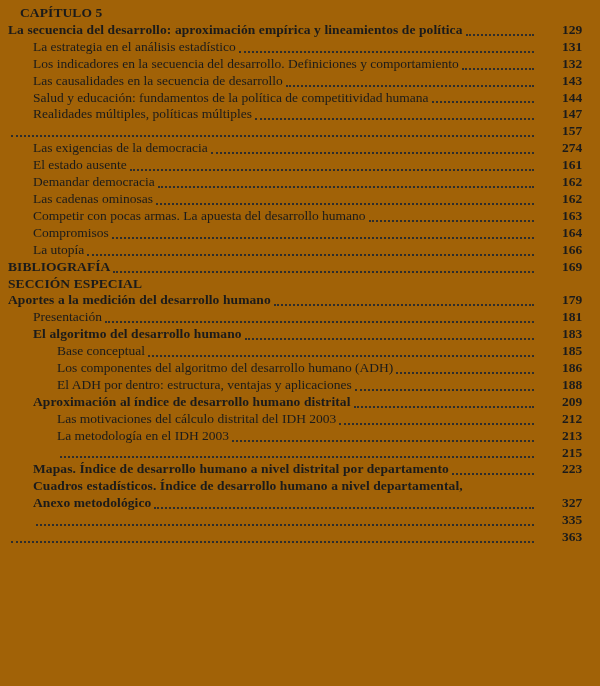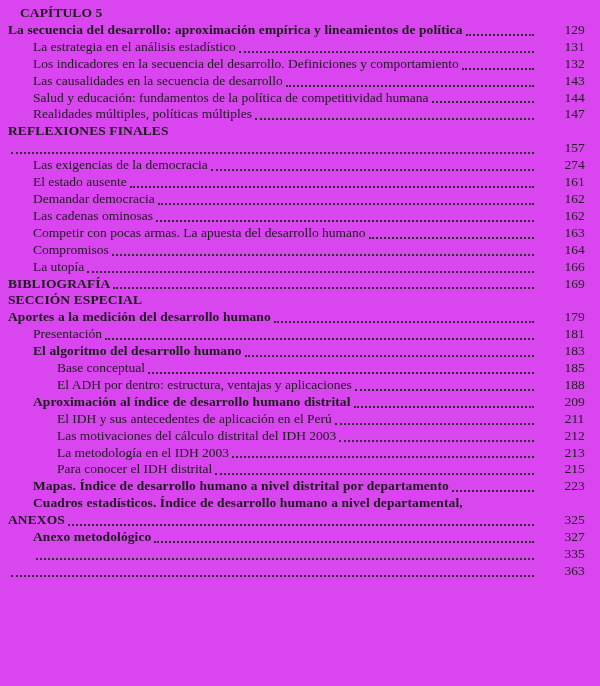--- a/index.html
+++ b/index.html
@@ -19,7 +19,7 @@
     width: 600px;
     height: 686px;
     padding: 5px 13px 0 8px;
-    background: #d946ef;
+    background: #a16207;
   }
   .toc-row {
     display: flex;

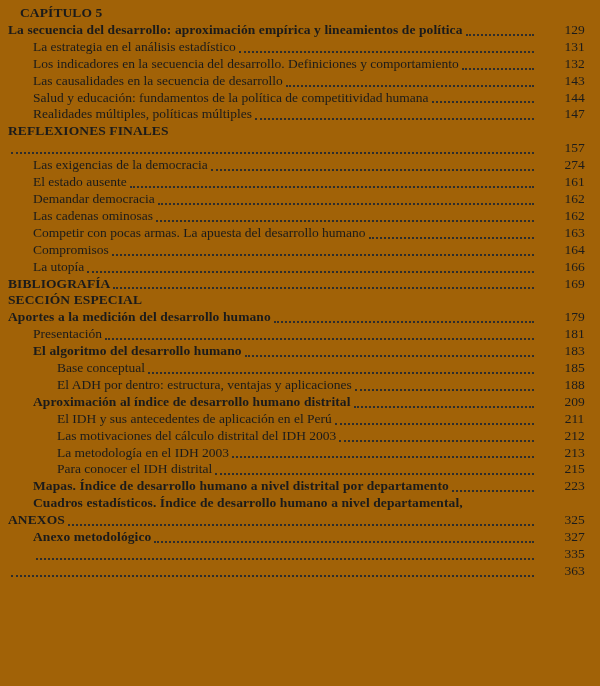--- a/index.html
+++ b/index.html
@@ -50,8 +50,8 @@
   .pagenum {
     flex: 0 0 auto;
     min-width: 25px;
-    text-align: center;
-    font-weight: normal;
+    text-align: left;
+    font-weight: bold;
     margin-left: 24px;
   }
 </style>

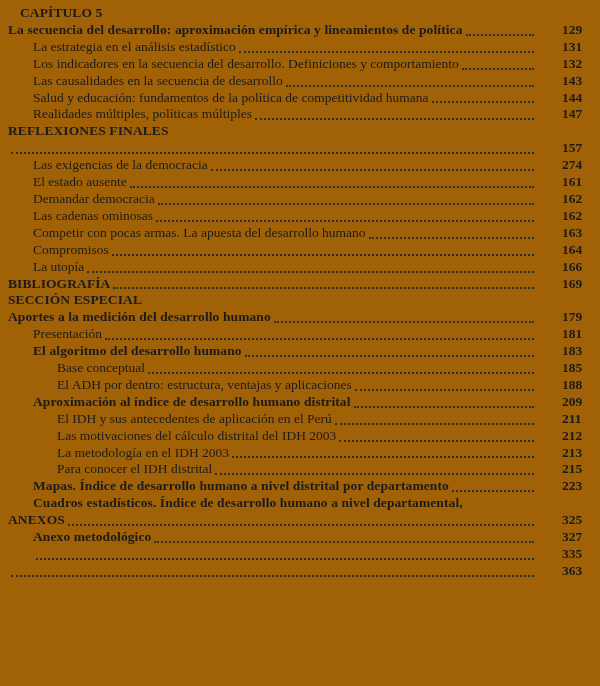--- a/index.html
+++ b/index.html
@@ -94,9 +94,6 @@
         <span class="pagenum">147</span>
       </div>
       <div class="toc-row lvl0 bold">
-        <span class="label">REFLEXIONES FINALES</span>
-      </div>
-      <div class="toc-row lvl0 bold">
         <span class="leader"></span>
         <span class="pagenum">157</span>
       </div>

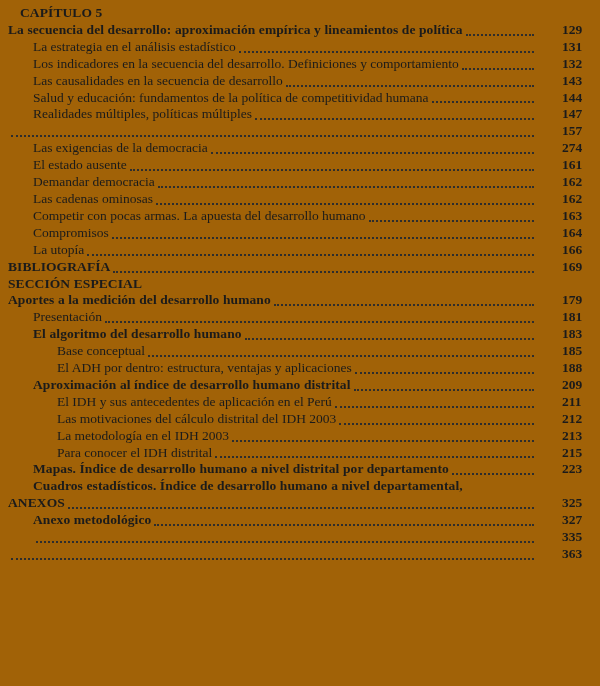--- a/index.html
+++ b/index.html
@@ -161,6 +161,11 @@
         <span class="pagenum">185</span>
       </div>
       <div class="toc-row lvl2">
+        <span class="label">Los componentes del algoritmo del desarrollo humano (ADH)</span>
+        <span class="leader"></span>
+        <span class="pagenum">186</span>
+      </div>
+      <div class="toc-row lvl2">
         <span class="label">El ADH por dentro: estructura, ventajas y aplicaciones</span>
         <span class="leader"></span>
         <span class="pagenum">188</span>

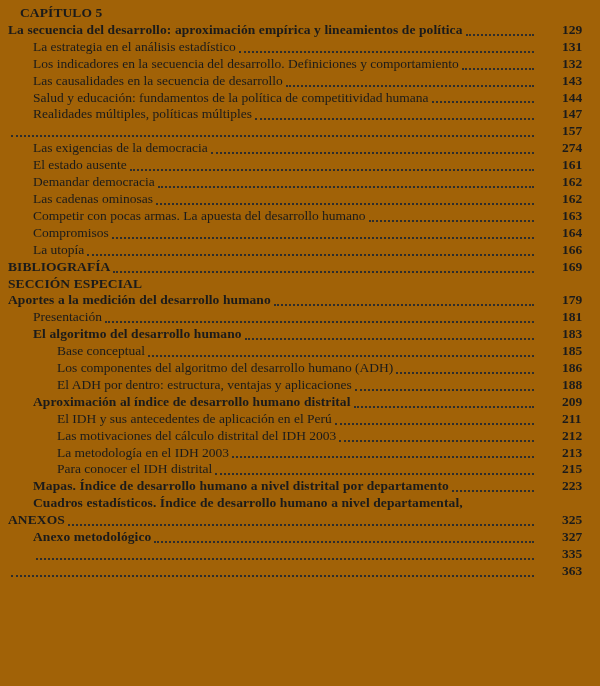--- a/index.html
+++ b/index.html
@@ -176,11 +176,6 @@
         <span class="pagenum">209</span>
       </div>
       <div class="toc-row lvl2">
-        <span class="label">El IDH y sus antecedentes de aplicación en el Perú</span>
-        <span class="leader"></span>
-        <span class="pagenum">211</span>
-      </div>
-      <div class="toc-row lvl2">
         <span class="label">Las motivaciones del cálculo distrital del IDH 2003</span>
         <span class="leader"></span>
         <span class="pagenum">212</span>

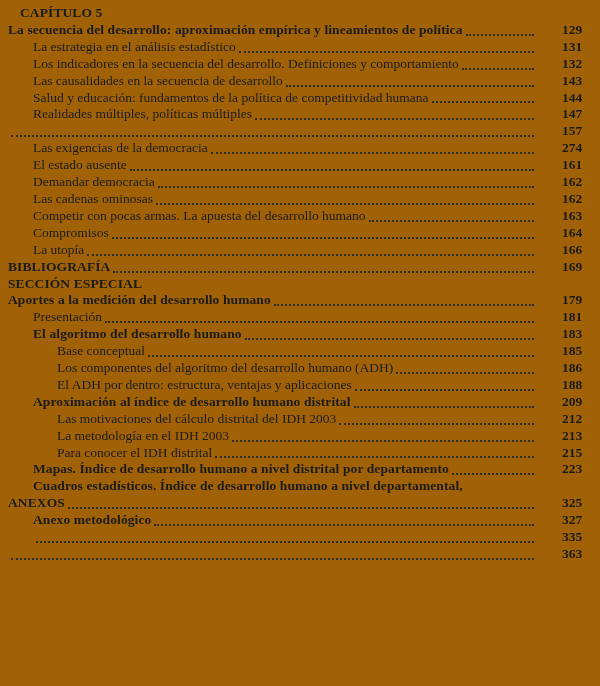--- a/index.html
+++ b/index.html
@@ -186,7 +186,6 @@
         <span class="pagenum">213</span>
       </div>
       <div class="toc-row lvl2">
-        <span class="label">Para conocer el IDH distrital</span>
         <span class="leader"></span>
         <span class="pagenum">215</span>
       </div>

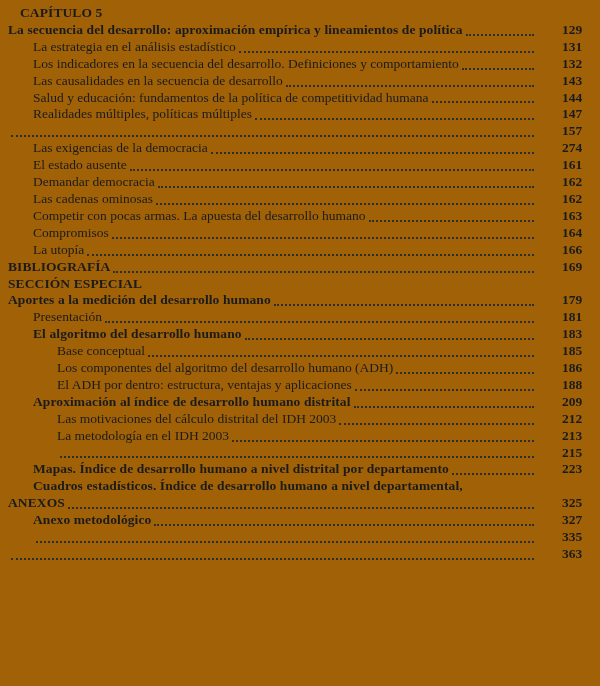--- a/index.html
+++ b/index.html
@@ -197,11 +197,6 @@
       <div class="toc-row lvl1 bold">
         <span class="label">Cuadros estadísticos. Índice de desarrollo humano a nivel departamental,</span>
       </div>
-      <div class="toc-row lvl0 bold">
-        <span class="label">ANEXOS</span>
-        <span class="leader"></span>
-        <span class="pagenum">325</span>
-      </div>
       <div class="toc-row lvl1 bold">
         <span class="label">Anexo metodológico</span>
         <span class="leader"></span>

